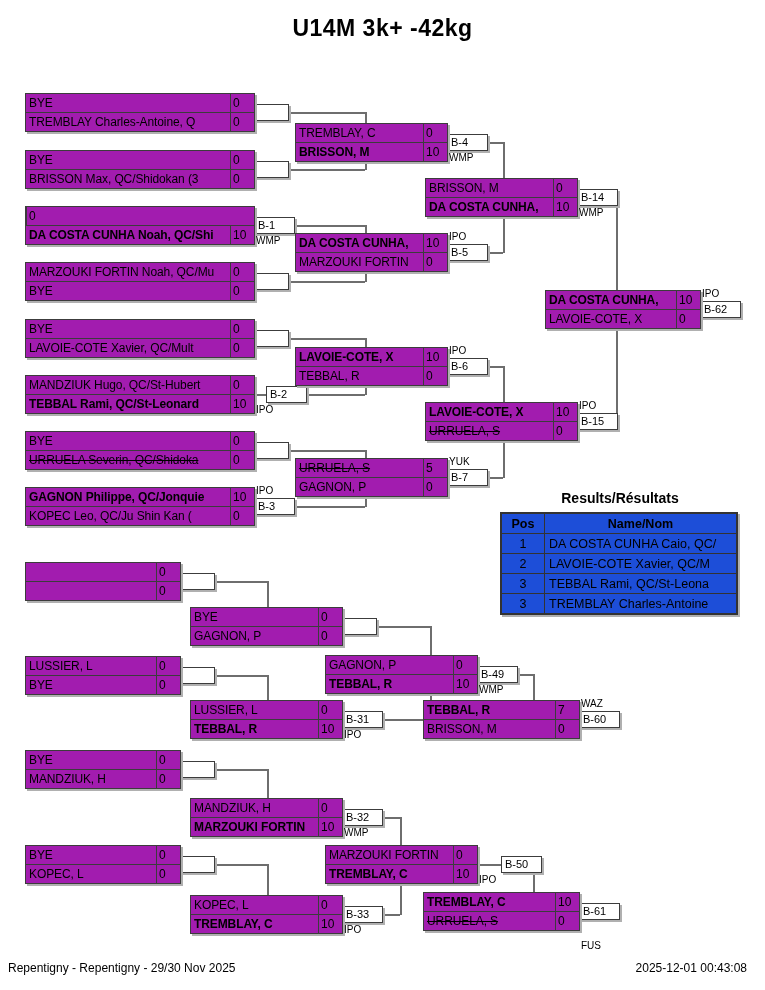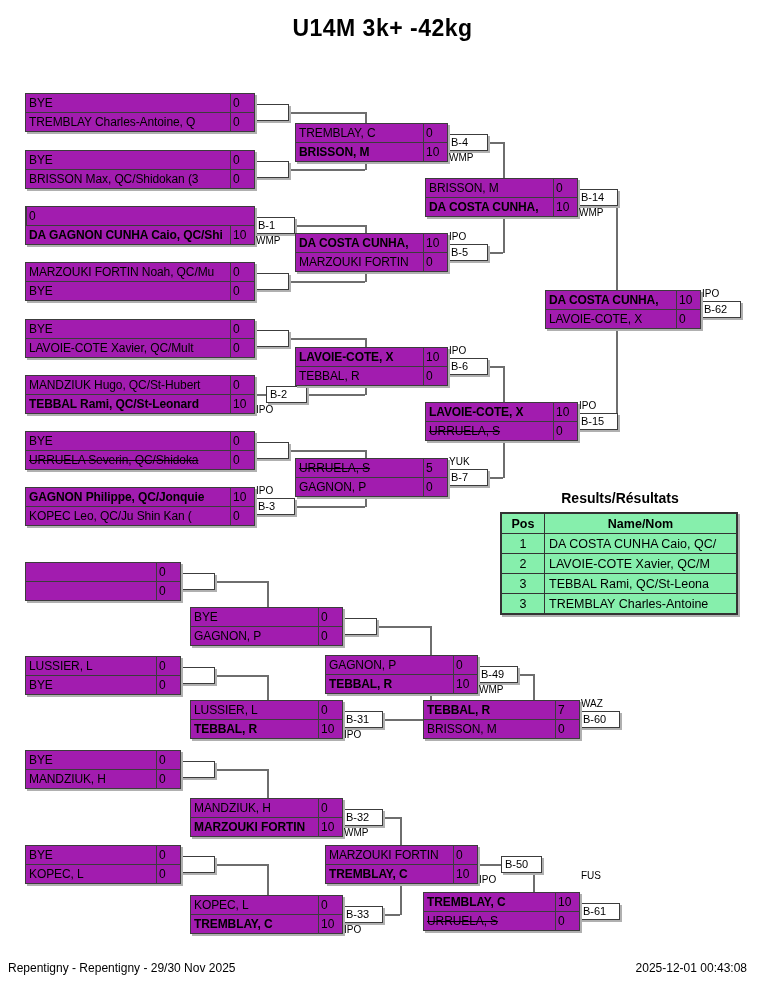--- a/index.html
+++ b/index.html
@@ -114,7 +114,7 @@
           <div class="sc">0</div>
         </div>
         <div class="mrow">
-          <div class="nm bold" style="width: 206px;">DA GAGNON CUNHA Caio, QC/Shi</div>
+          <div class="nm bold" style="width: 206px;">DA COSTA CUNHA Noah, QC/Shi</div>
           <div class="sc">10</div>
         </div>
       </div>

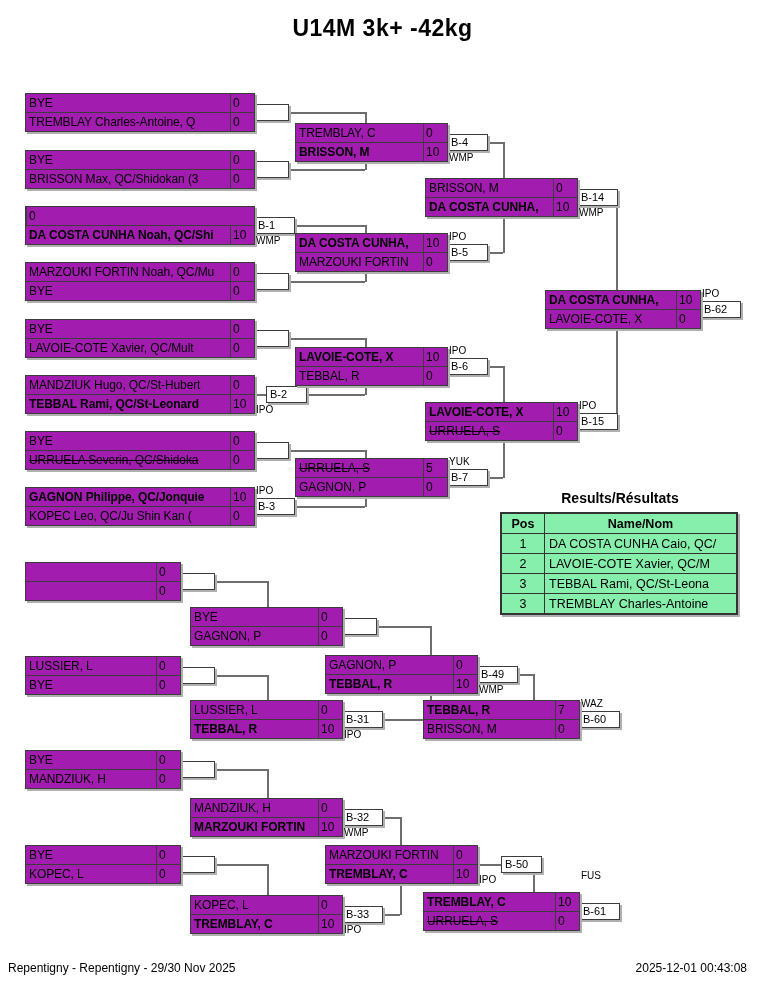--- a/index.html
+++ b/index.html
@@ -23,7 +23,7 @@
   .code{position:absolute;font-size:10px;line-height:11px;z-index:4;white-space:nowrap}
   #results{position:absolute;left:500px;top:490px;width:240px;z-index:5}
   .res-title{text-align:center;font-size:14px;font-weight:bold;margin-bottom:6px}
-  table.res{border-collapse:collapse;width:238px;background:#86efac;border:2px solid #333;
+  table.res{border-collapse:collapse;width:238px;background:#1d4ed8;border:2px solid #333;
             box-shadow:2px 2px 0 #b0b0b0}
   table.res th,table.res td{border:1px solid #333;height:19px;font-size:12.5px;
             padding:0 4px;white-space:nowrap;overflow:hidden}

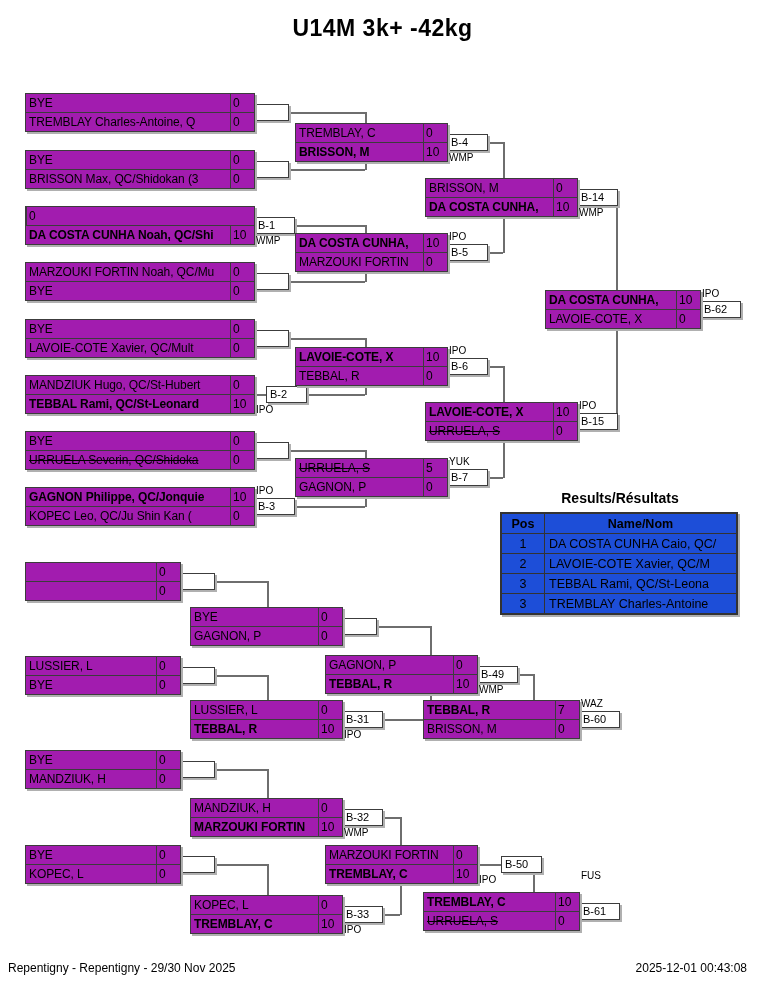--- a/index.html
+++ b/index.html
@@ -399,7 +399,7 @@
         </div>
       </div>
       <div class="tag" style="left: 579px; top: 903px; width: 36px;">B-61</div>
-      <div class="code" style="left: 581px; top: 870px;">FUS</div>
+      <div class="code" style="left: 581px; top: 940px;">FUS</div>
     </div>
 
   <div id="results">

